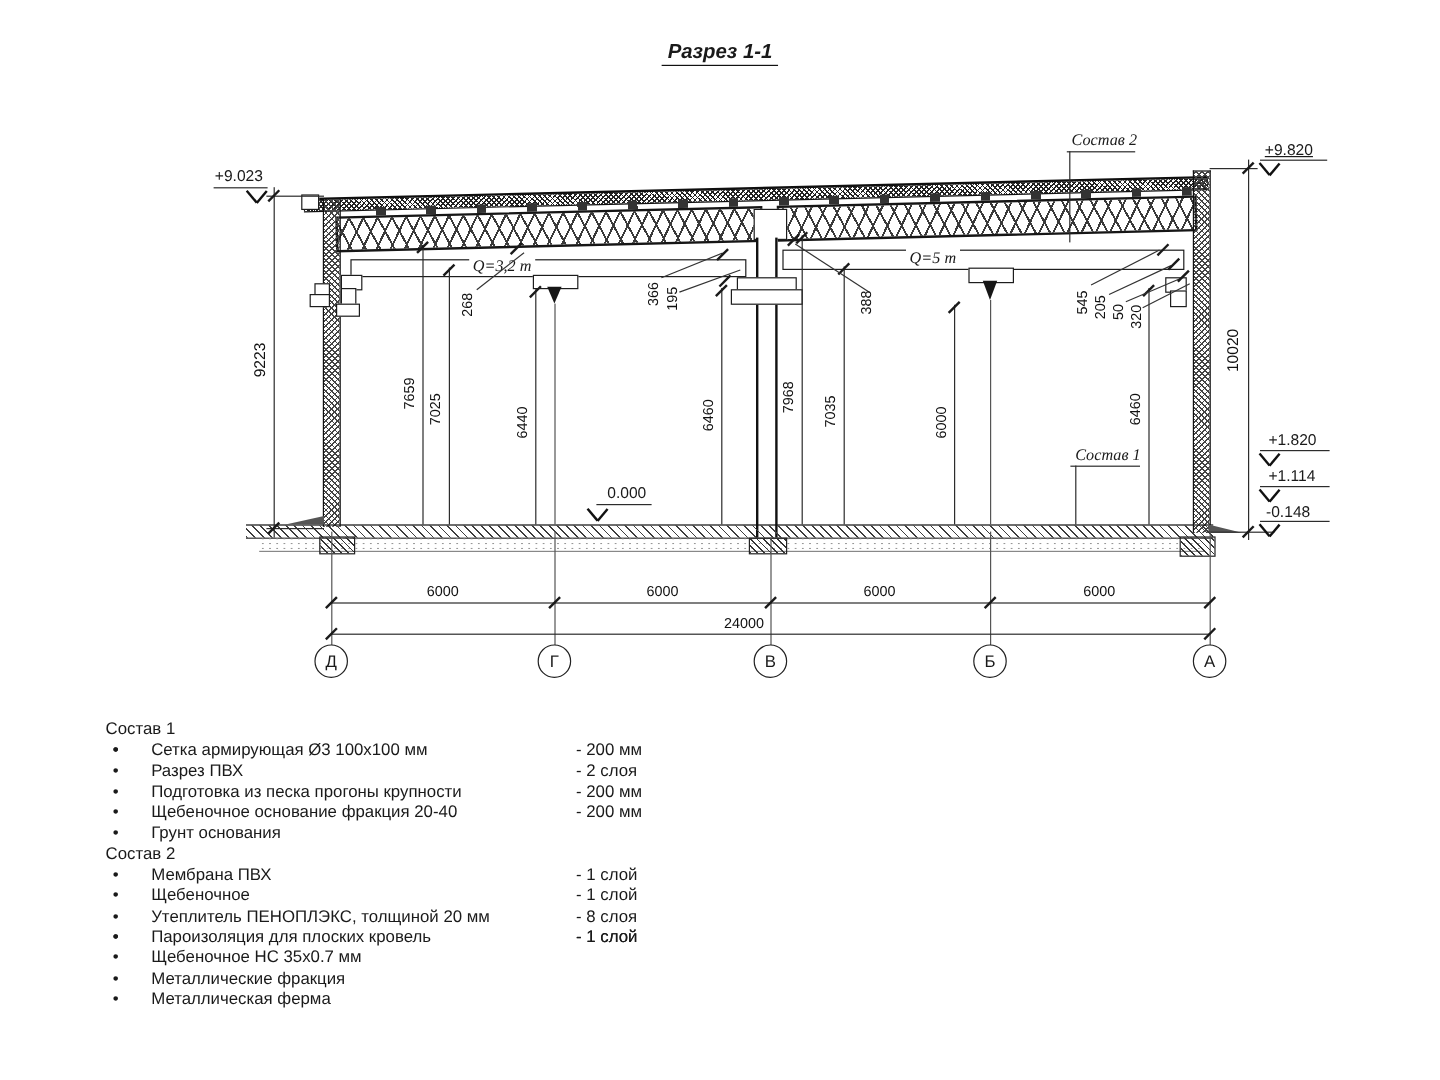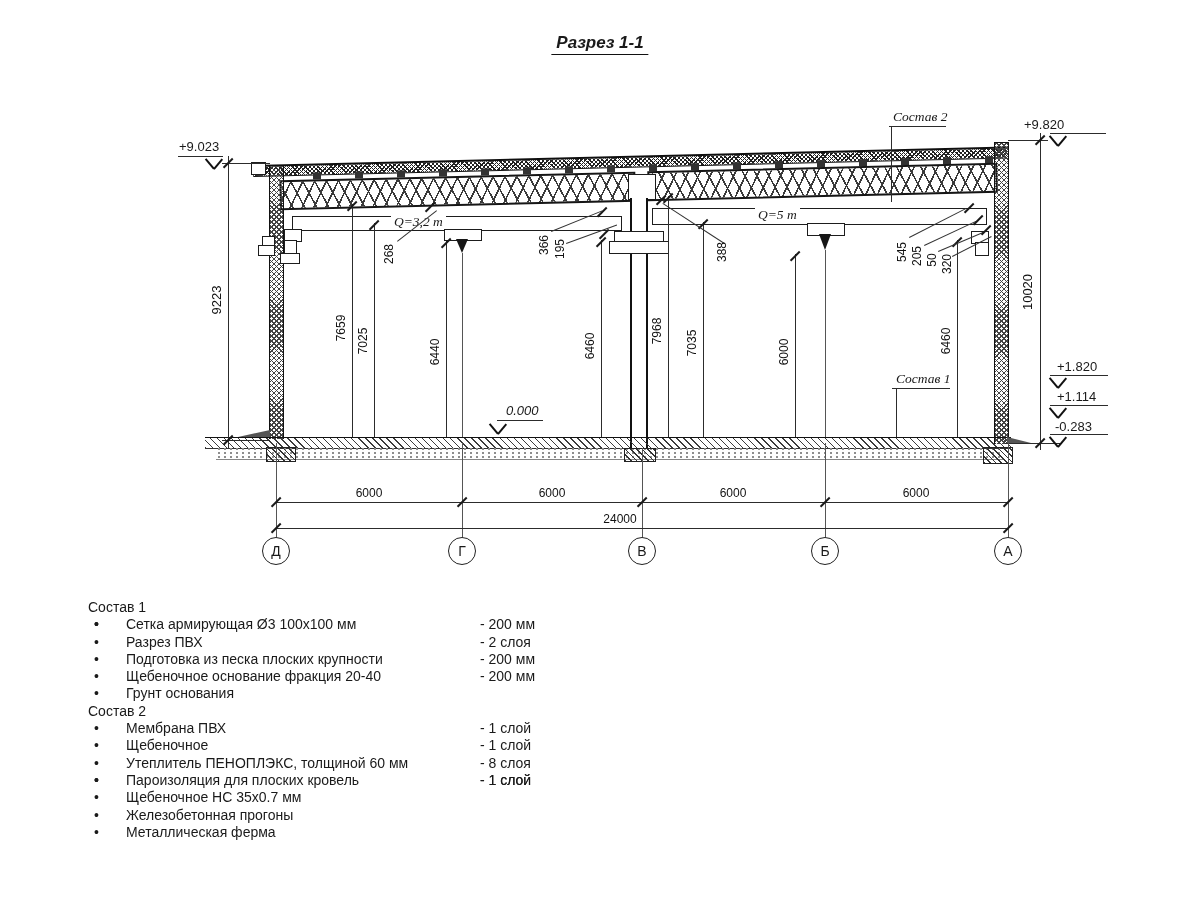--- a/index.html
+++ b/index.html
@@ -175,7 +175,7 @@
     <i class="b"></i>
   </div>
 
-<div class="ev" style="left:1024px;top:117px;">+9.820</div>
+<div class="ev" style="left:1054px;top:117px;text-decoration:underline;">+9.820</div>
 <div class="hl" style="left:1050px;top:133px;width:56px;"></div>
 <div class="evm" style="left:1051px;top:133px;">
     <i class="a"></i>

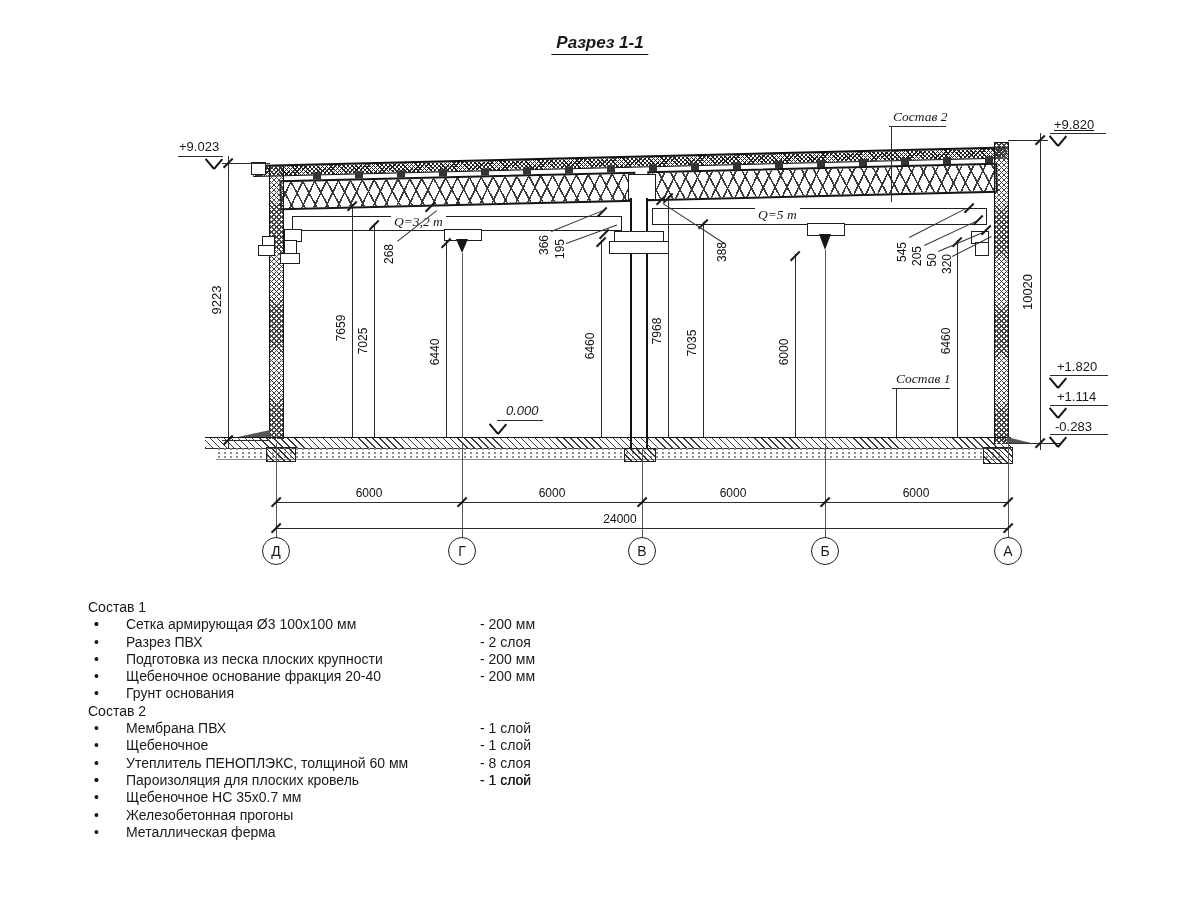--- a/index.html
+++ b/index.html
@@ -203,7 +203,7 @@
     <i class="b"></i>
   </div>
 
-<div class="ev" style="left:506px;top:403px;font-style:italic;">0.000</div>
+<div class="ev" style="left:506px;top:403px;">0.000</div>
 <div class="hl" style="left:497px;top:420px;width:46px;"></div>
 <div class="evm" style="left:491px;top:421px;">
     <i class="a"></i>

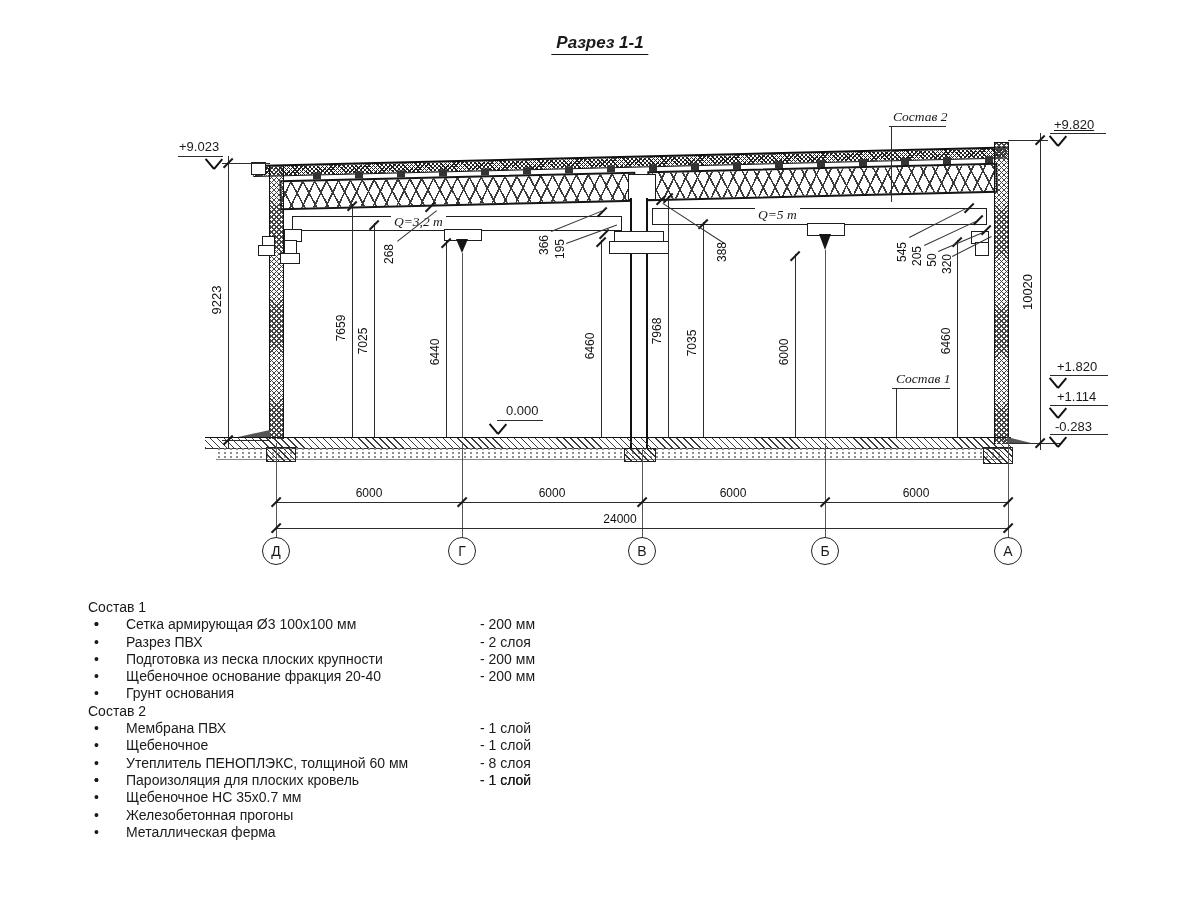--- a/index.html
+++ b/index.html
@@ -196,7 +196,7 @@
     <i class="b"></i>
   </div>
 
-<div class="ev" style="left:1055px;top:419px;">-0.283</div>
+<div class="ev" style="left:1055px;top:419px;">-0.148</div>
 <div class="hl" style="left:1050px;top:434px;width:58px;"></div>
 <div class="evm" style="left:1051px;top:434px;">
     <i class="a"></i>

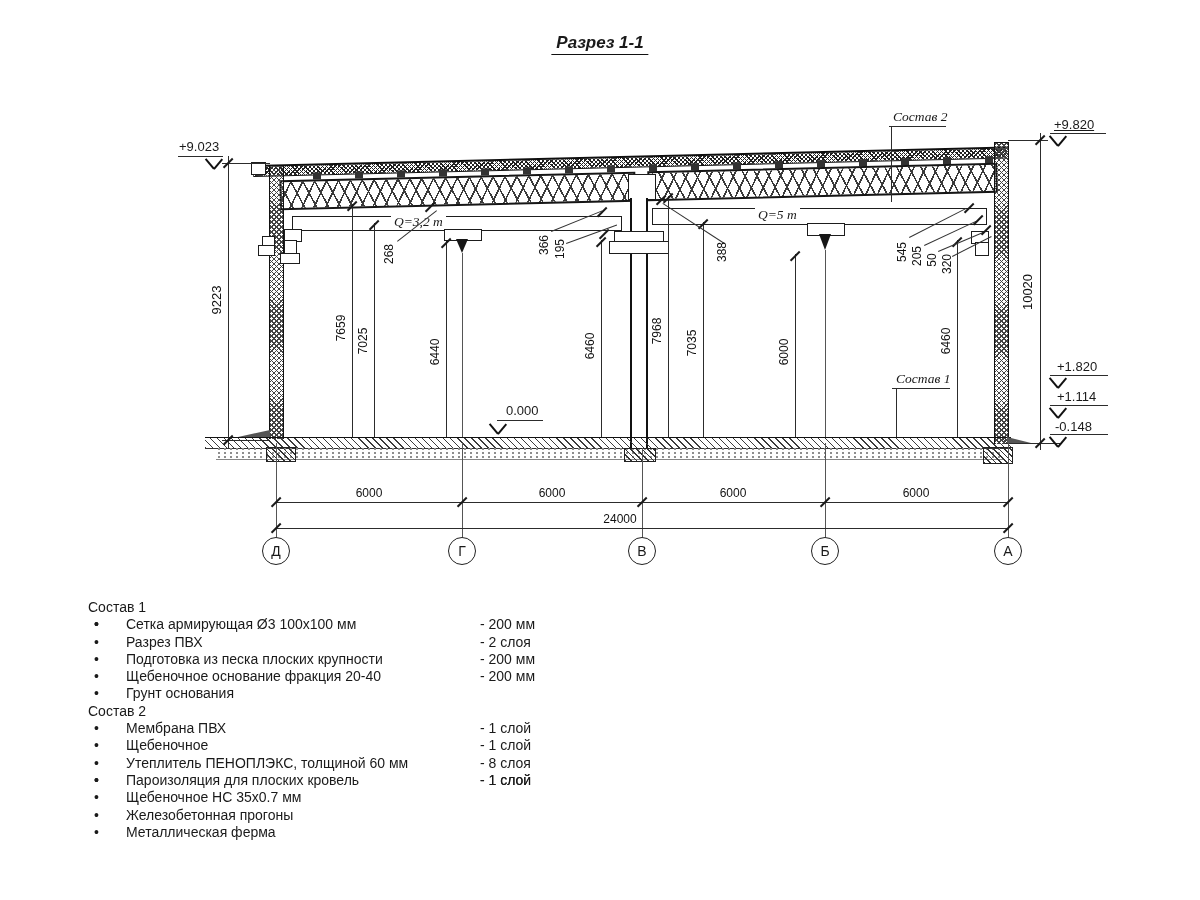--- a/index.html
+++ b/index.html
@@ -255,7 +255,7 @@
   <div class="li"><span class="bu">•</span><span class="val">-  200 мм</span></div>
   <div class="li"><span class="bu">•</span><span>Сетка армирующая Ø3 100х100 мм</span><span class="val"></span></div>
   <div class="li"><span class="bu">•</span><span>Разрез ПВХ</span><span class="val">-  2 слоя</span></div>
-  <div class="li"><span class="bu">•</span><span>Подготовка из песка плоских крупности</span><span class="val">- 200 мм</span></div>
+  <div class="li"><span class="bu">•</span><span>Подготовка из песка прогоны крупности</span><span class="val">- 200 мм</span></div>
   <div class="li"><span class="bu">•</span><span>Щебеночное основание фракция 20-40</span><span class="val">- 200 мм</span></div>
   <div class="li"><span class="bu">•</span><span>Грунт основания</span><span class="val"></span></div>
   <div class="lh">Состав 2</div>

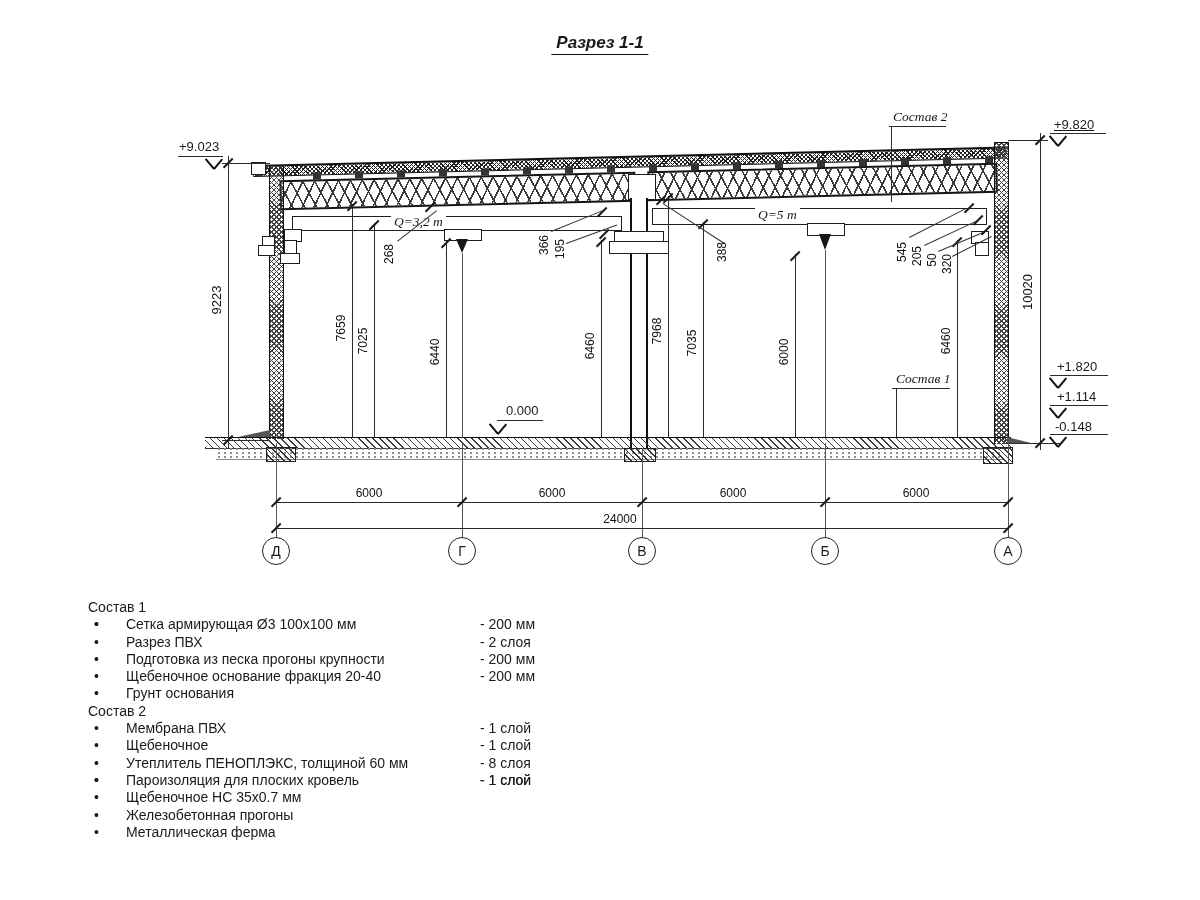--- a/index.html
+++ b/index.html
@@ -261,7 +261,7 @@
   <div class="lh">Состав 2</div>
   <div class="li"><span class="bu">•</span><span>Мембрана ПВХ</span><span class="val">- 1 слой</span></div>
   <div class="li"><span class="bu">•</span><span>Щебеночное</span><span class="val">- 1 слой</span></div>
-  <div class="li"><span class="bu">•</span><span>Утеплитель ПЕНОПЛЭКС, толщиной 60 мм</span><span class="val">- 8 слоя</span></div>
+  <div class="li"><span class="bu">•</span><span>Утеплитель ПЕНОПЛЭКС, толщиной 20 мм</span><span class="val">- 8 слоя</span></div>
   <div class="li"><span class="bu">•</span><span class="val">- 1 слой</span></div>
   <div class="li"><span class="bu">•</span><span>Пароизоляция для плоских кровель</span><span class="val">- 1 слой</span></div>
   <div class="li"><span class="bu">•</span><span>Щебеночное НС 35х0.7 мм</span><span class="val"></span></div>

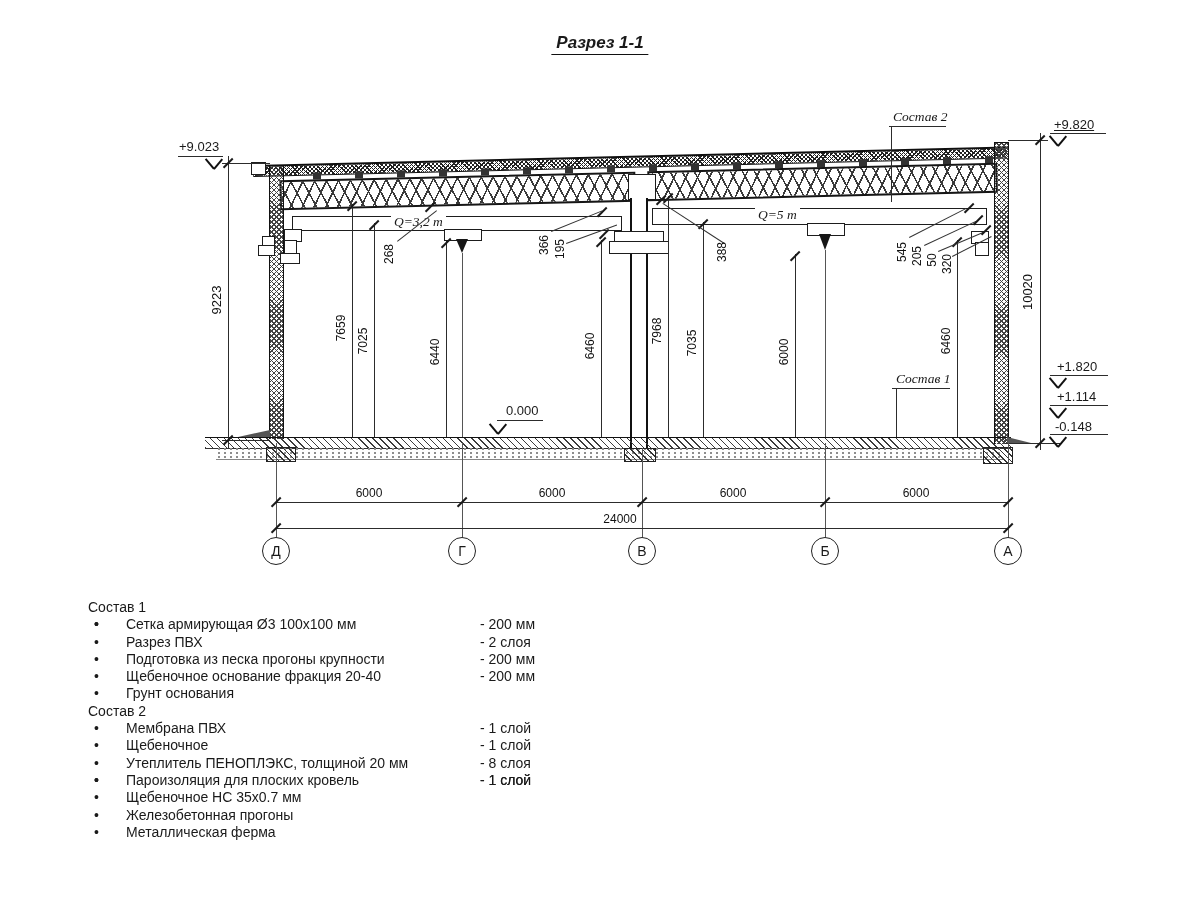--- a/index.html
+++ b/index.html
@@ -265,7 +265,7 @@
   <div class="li"><span class="bu">•</span><span class="val">- 1 слой</span></div>
   <div class="li"><span class="bu">•</span><span>Пароизоляция для плоских кровель</span><span class="val">- 1 слой</span></div>
   <div class="li"><span class="bu">•</span><span>Щебеночное НС 35х0.7 мм</span><span class="val"></span></div>
-  <div class="li"><span class="bu">•</span><span>Железобетонная прогоны</span><span class="val"></span></div>
+  <div class="li"><span class="bu">•</span><span>Металлические фракция</span><span class="val"></span></div>
   <div class="li"><span class="bu">•</span><span>Металлическая ферма</span><span class="val"></span></div>
 </div>
 

